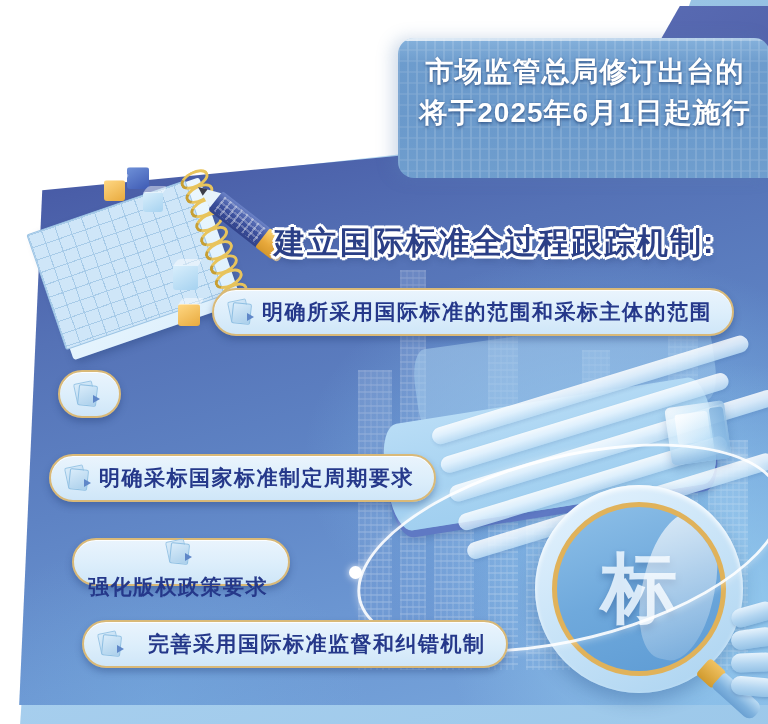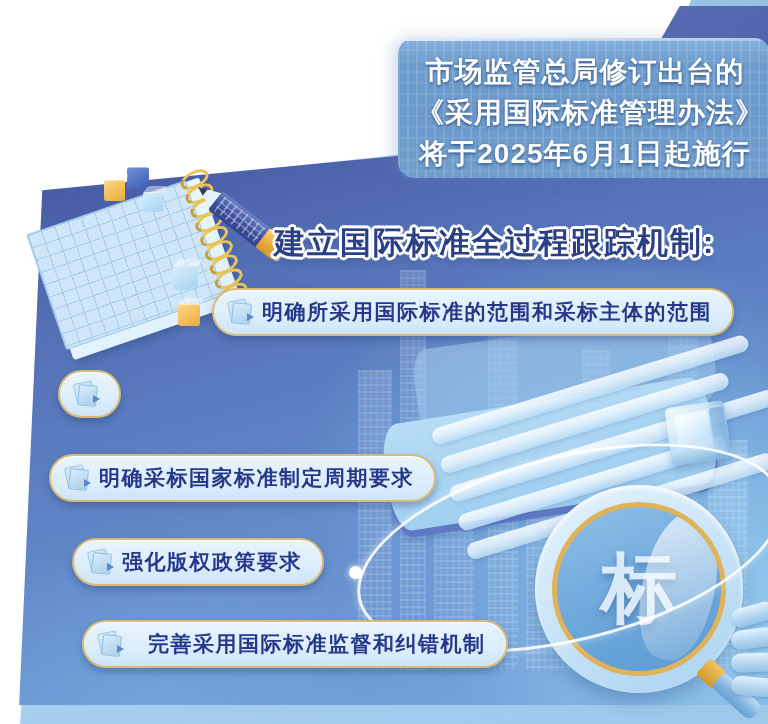--- a/index.html
+++ b/index.html
@@ -571,7 +571,6 @@
     <div class="banner-grid"></div>
     <div class="title-lines">
       <div class="title-line">市场监管总局修订出台的</div>
-      <div class="title-line">《采用国际标准管理办法》</div>
       <div class="title-line">将于2025年6月1日起施行</div>
     </div>
   </div>

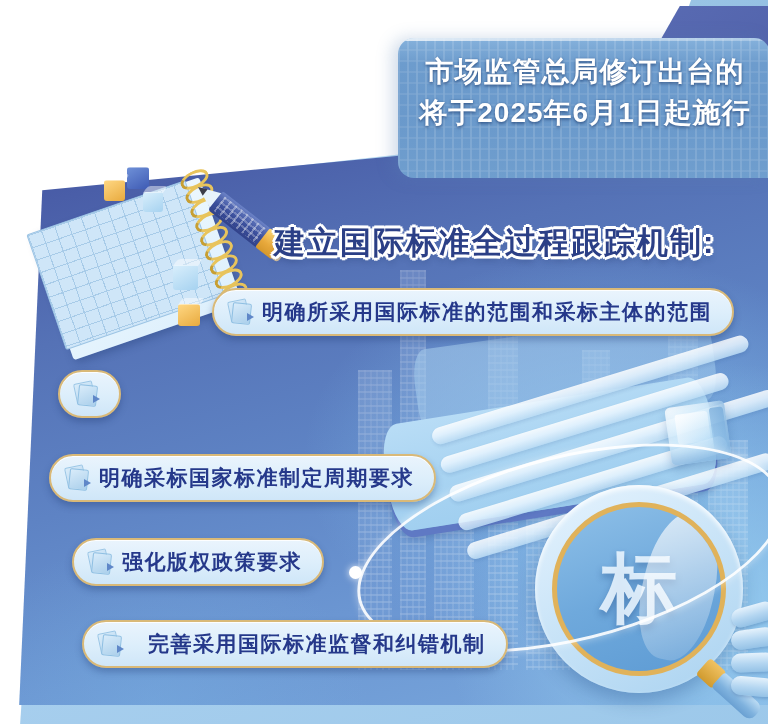--- a/index.html
+++ b/index.html
@@ -211,7 +211,7 @@
   .pill-1 { left: 212px; top: 288px; }
   .pill-2 { left: 58px;  top: 370px; }
   .pill-3 { left: 49px;  top: 454px; justify-content: center; }
-  .pill-4 { left: 72px;  top: 538px; }
+  .pill-4 { left: 72px;  top: 538px; flex-direction: column; }
   .pill-5 { left: 82px;  top: 620px; gap: 25px; }
 
   

